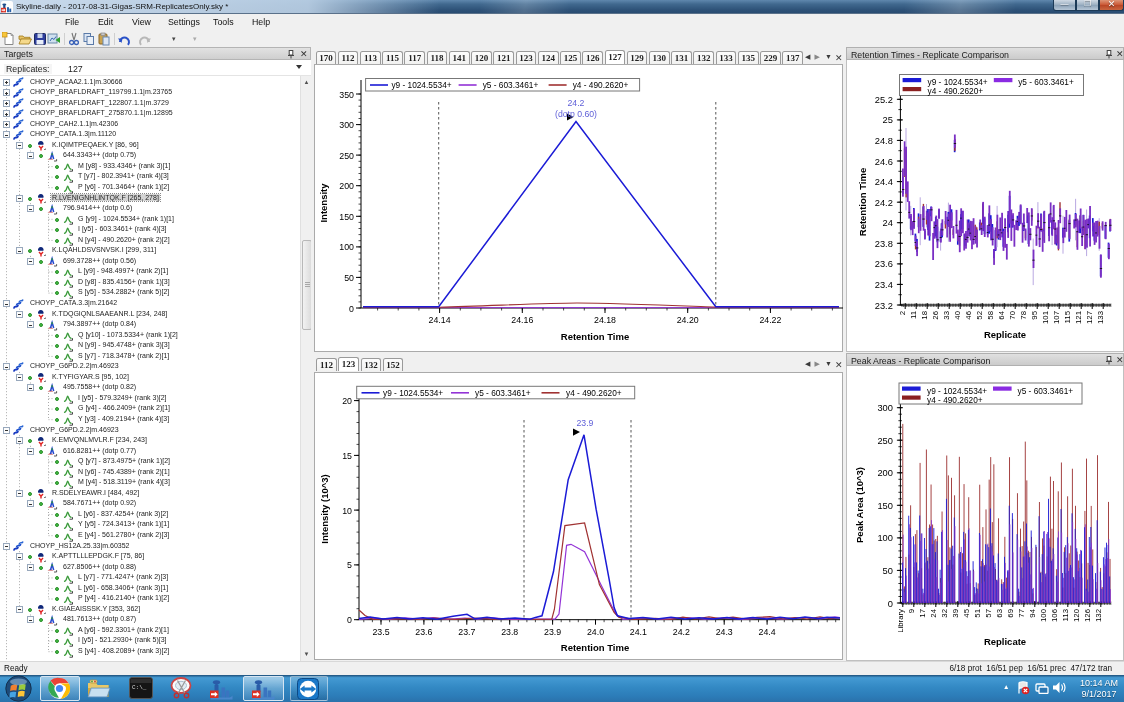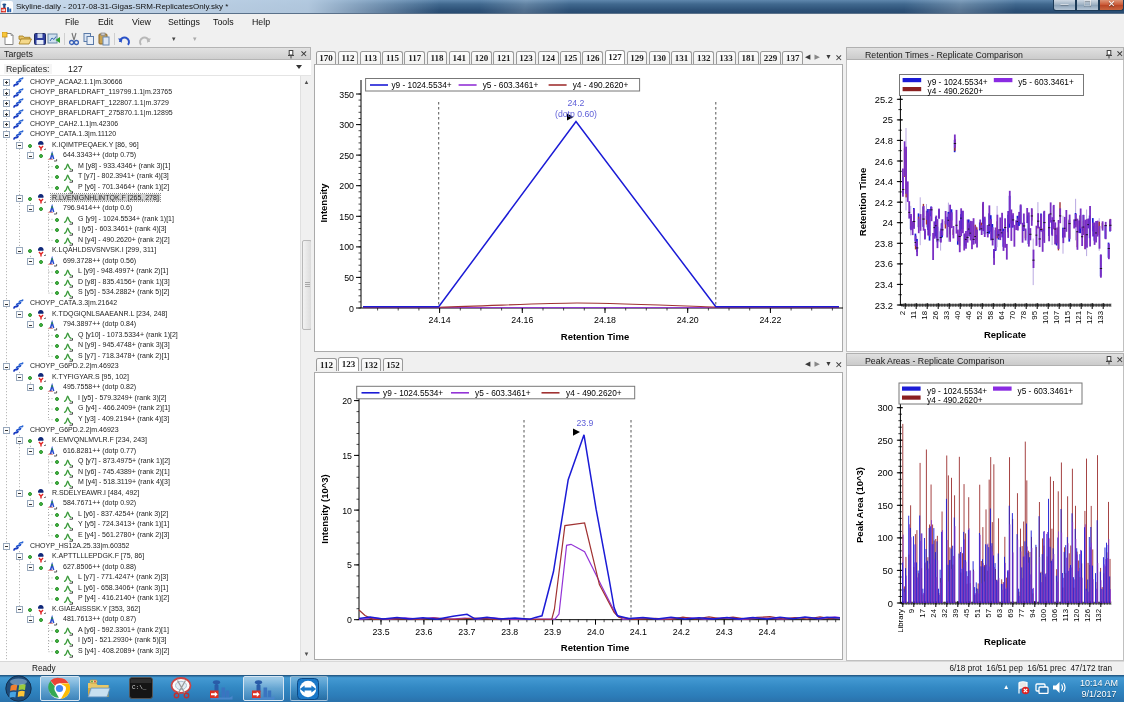--- a/index.html
+++ b/index.html
@@ -811,7 +811,7 @@
 <div class="tab" style="left:360.2px;top:3.5px;">131</div>
 <div class="tab" style="left:382.4px;top:3.5px;">132</div>
 <div class="tab" style="left:404.6px;top:3.5px;">133</div>
-<div class="tab" style="left:426.9px;top:3.5px;">181</div>
+<div class="tab" style="left:426.9px;top:3.5px;">135</div>
 <div class="tab" style="left:449.1px;top:3.5px;">229</div>
 <div class="tab" style="left:471.3px;top:3.5px;">137</div>
 <div class="navb" style="left:494px;top:6px;">◀</div>

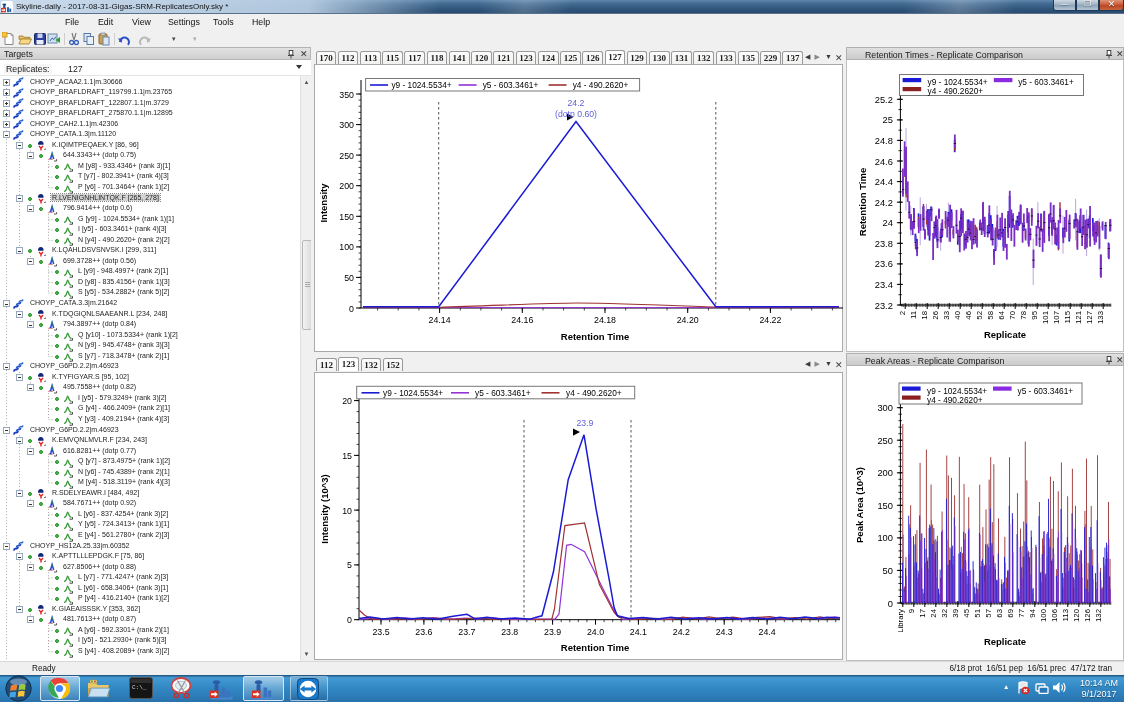--- a/index.html
+++ b/index.html
@@ -57,7 +57,7 @@
 .navb { position:absolute; font-size:7px; color:#3a3a3a; }
 
 .rphead { position:absolute; width:278px; height:13px; background:linear-gradient(180deg,#e0e0e0,#cbcbcb); border:1px solid #b0b0b0; }
-.rphead .t { position:absolute; left:4px; top:1.5px; font-size:8.8px; color:#1a1a1a;margin-left:14px; }
+.rphead .t { position:absolute; left:4px; top:1.5px; font-size:8.8px; color:#1a1a1a; }
 .pin { position:absolute; top:2px; font-size:8px; color:#333; }
 .rbody { position:absolute; width:278px; background:#fff; border:1px solid #c0c0c0; border-top:none; }
 

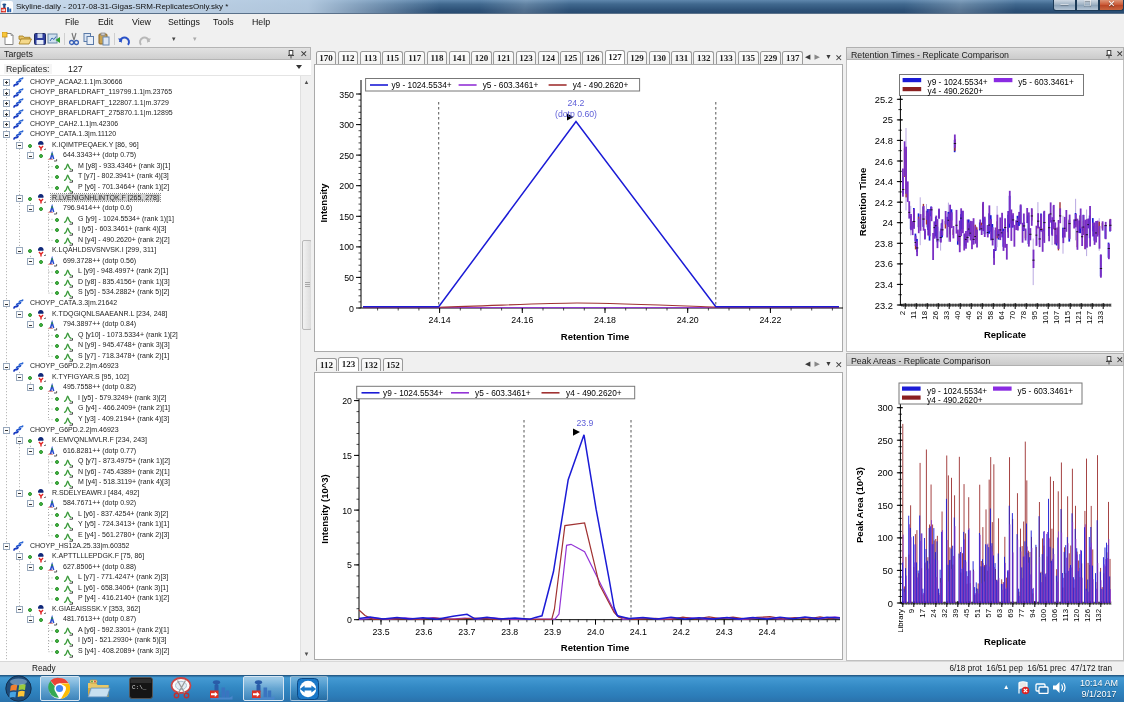--- a/index.html
+++ b/index.html
@@ -2177,7 +2177,7 @@
 <text x="80" y="36.5" class="lg">y4 - 490.2620+</text>
     </svg></div>
 <div id="status">
-    <span style="position:absolute;left:4px;top:1.5px;margin-left:28px;">Ready</span>
+    <span style="position:absolute;left:4px;top:1.5px;">Ready</span>
     <span style="position:absolute;right:12px;top:1.5px;">6/18 prot&nbsp;&nbsp;16/51 pep&nbsp;&nbsp;16/51 prec&nbsp;&nbsp;47/172 tran</span>
   </div>
 <div id="taskbar"></div>

